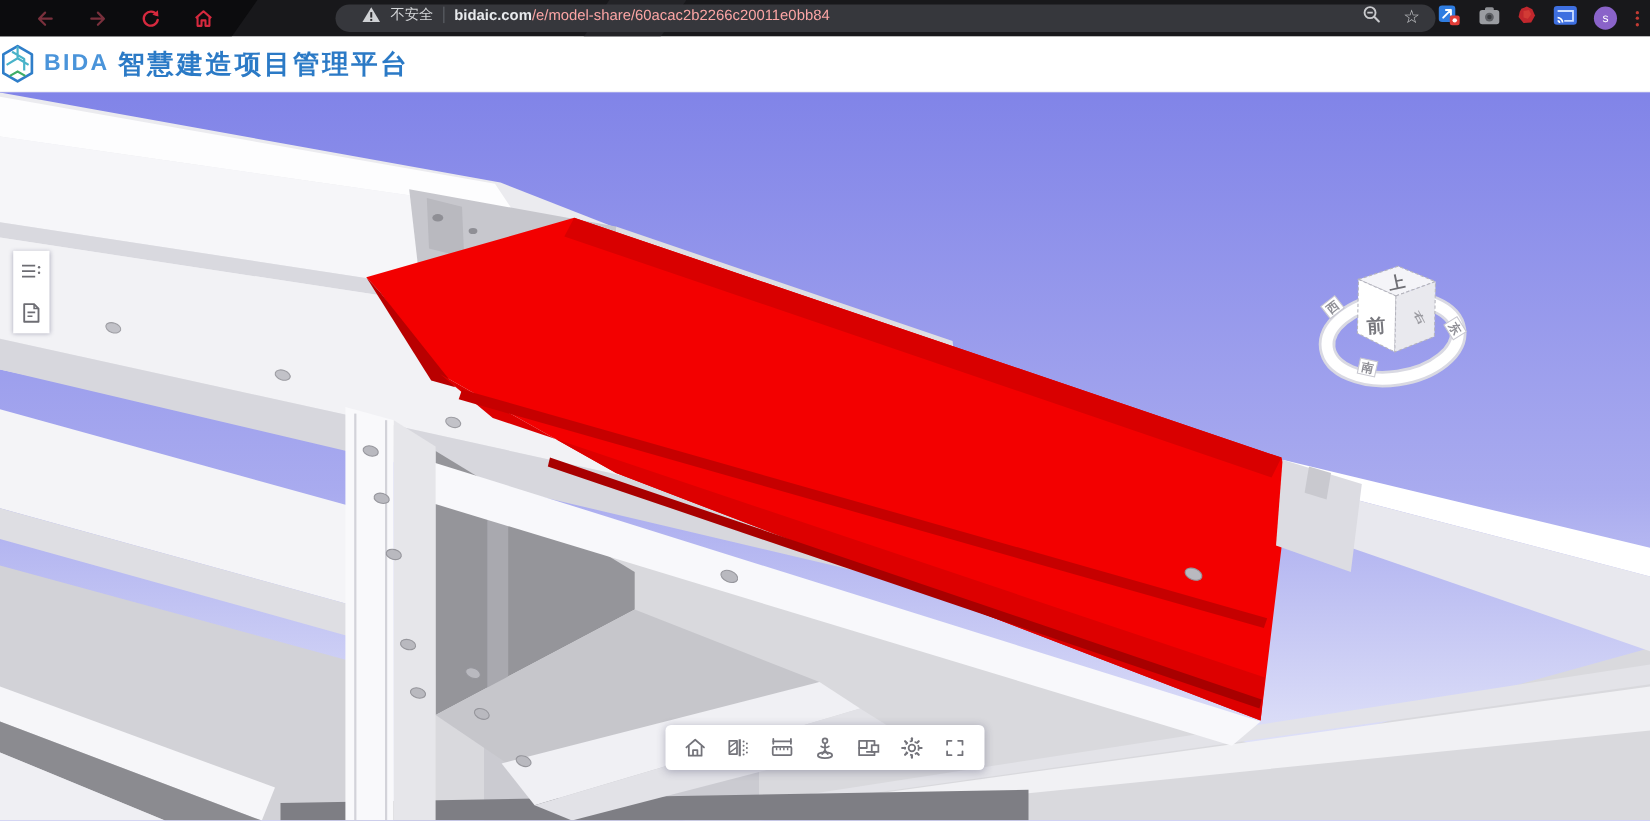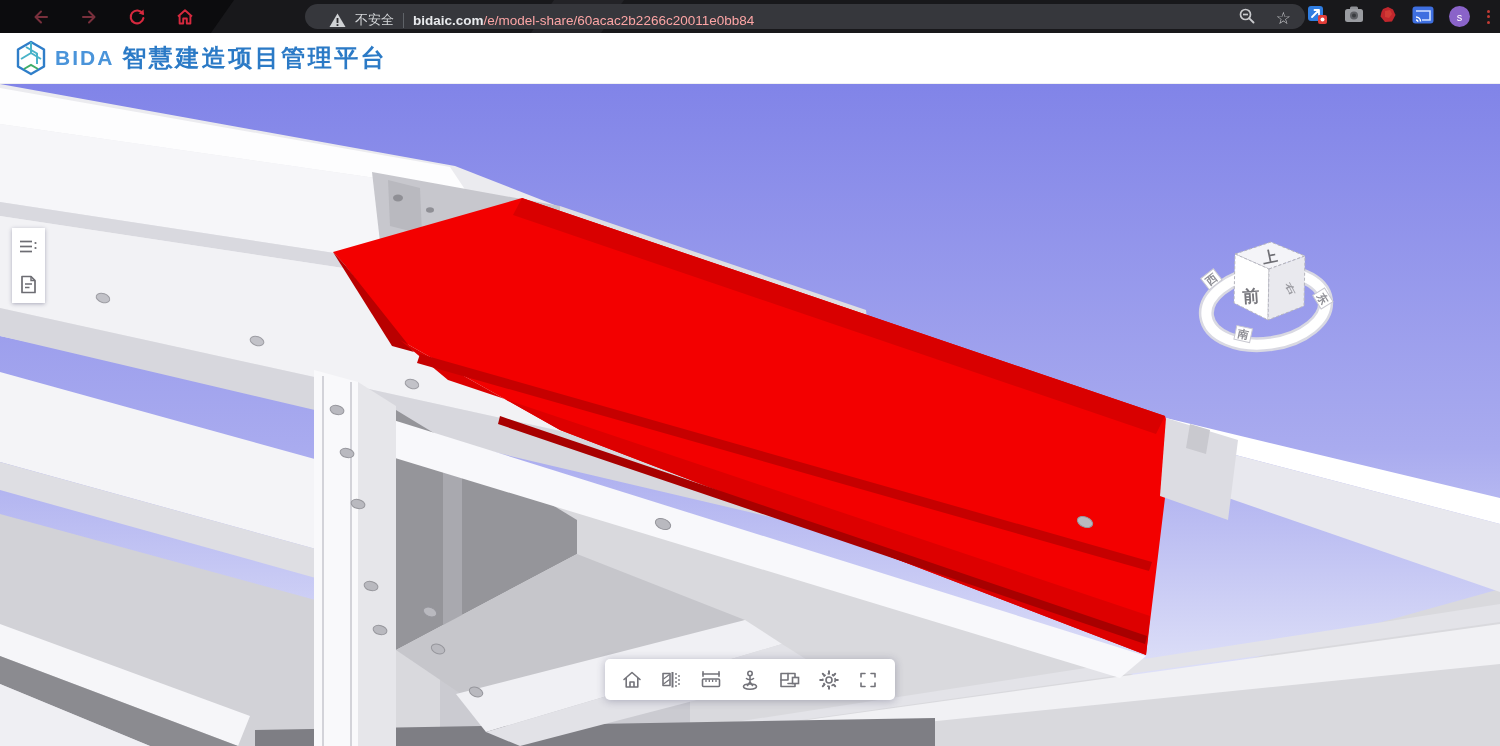--- a/index.html
+++ b/index.html
@@ -11,7 +11,7 @@
   .chrome .art2 { position:absolute; left:540px; top:-10px; width:70px; height:60px; background:#232327; transform:skewX(-35deg); }
   .nav-btns { display:flex; align-items:center; gap:26px; padding-left:30px; z-index:2; }
   .nav-btn { width:22px; height:22px; display:flex; align-items:center; justify-content:center; cursor:pointer; }
-  .addr-pill { position:absolute; left:305px; top:4px; width:1000px; height:25px; background:#36373c; border-radius:13px; display:flex; align-items:flex-end; padding:0 14px 0 24px; z-index:2; }
+  .addr-pill { position:absolute; left:305px; top:4px; width:1000px; height:25px; background:#36373c; border-radius:13px; display:flex; align-items:flex-start; padding:0 14px 0 24px; z-index:2; }
   .addr-left { display:flex; align-items:center; gap:9px; flex:1; min-width:0; }
   .sec-label { color:#d4d6d9; font-size:13px; }
   .addr-sep { width:1px; height:15px; background:#5f6368; }

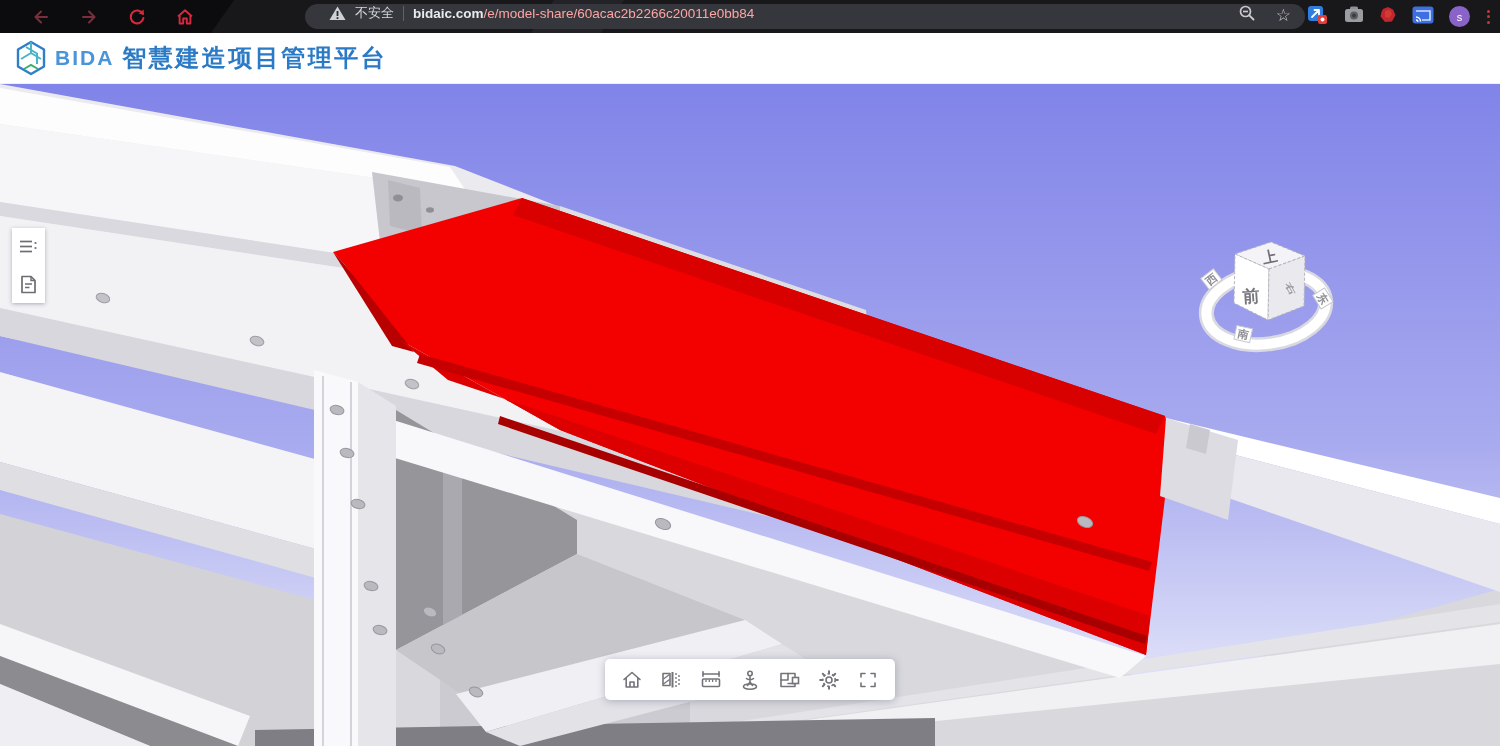--- a/index.html
+++ b/index.html
@@ -25,7 +25,7 @@
   .kebab i { width:3px; height:3px; border-radius:50%; background:#c23b34; }
 
   
-  .appbar { width:1500px; height:51px; background:#ffffff; display:flex; padding-left:15px; border-bottom:1px solid #f0f0f2; }
+  .appbar { width:1500px; height:51px; background:#ffffff; display:flex; border-bottom:1px solid #f0f0f2; }
   .brand-wrap { display:flex; align-items:center; gap:8px; }
   .brand-name { font-size:21px; font-weight:700; letter-spacing:2px; color:#4a94da; }
   .brand-title { font-size:24px; font-weight:700; letter-spacing:2.5px; color:#2b7ac6; }

